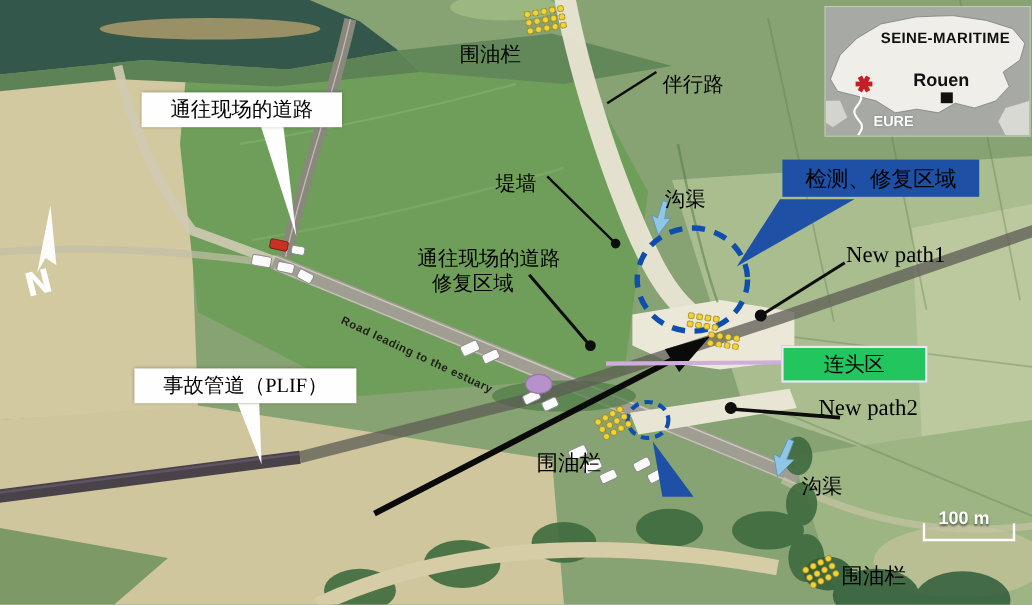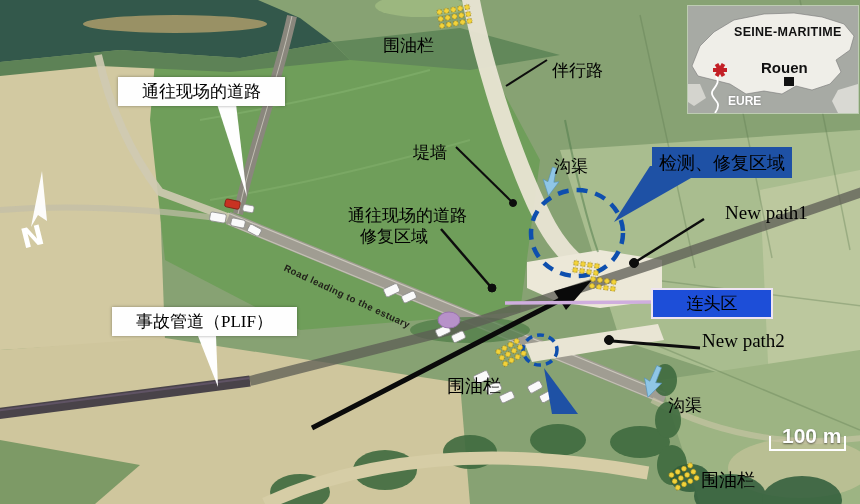--- a/index.html
+++ b/index.html
@@ -182,7 +182,7 @@
   <div class="callout" style="left:118px;top:77px">通往现场的道路</div>
   <div class="callout" style="left:112px;top:307px">事故管道（PLIF）</div>
 
-  <div class="areabox" style="left:652px;top:147px;width:140px;height:31px">检测、修复区域</div>
+  <div class="areabox" style="left:652px;top:133px;width:164px;height:31px">检测、修复区域</div>
   <div class="tiein" style="left:651px;top:288px;width:118px;height:27px">连头区</div>
 
   <div class="inset">

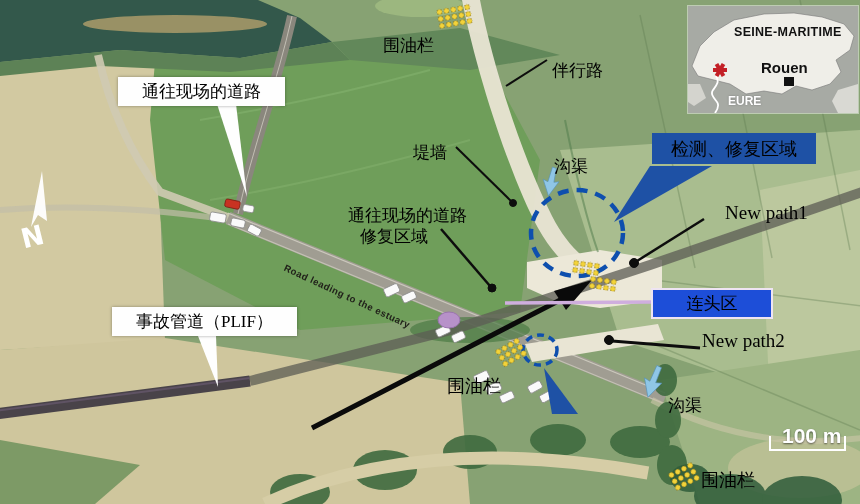--- a/index.html
+++ b/index.html
@@ -9,7 +9,7 @@
   .lbl{position:absolute;font-family:"Liberation Serif","DejaVu Serif",serif;
        font-size:17px;color:#000;white-space:nowrap;line-height:1.1;margin-top:12px;}
   .lbl-en{position:absolute;font-family:"Liberation Serif","DejaVu Serif",serif;
-       font-size:19px;color:#000;white-space:nowrap;margin-left:20px;}
+       font-size:19px;color:#000;white-space:nowrap;}
   .callout{position:absolute;background:#fefefe;color:#000;padding:3px 24px;
        font-family:Liberation Serif, serif;font-size:17px;
        white-space:nowrap;box-shadow:0 0 3px rgba(0,0,0,.35);}

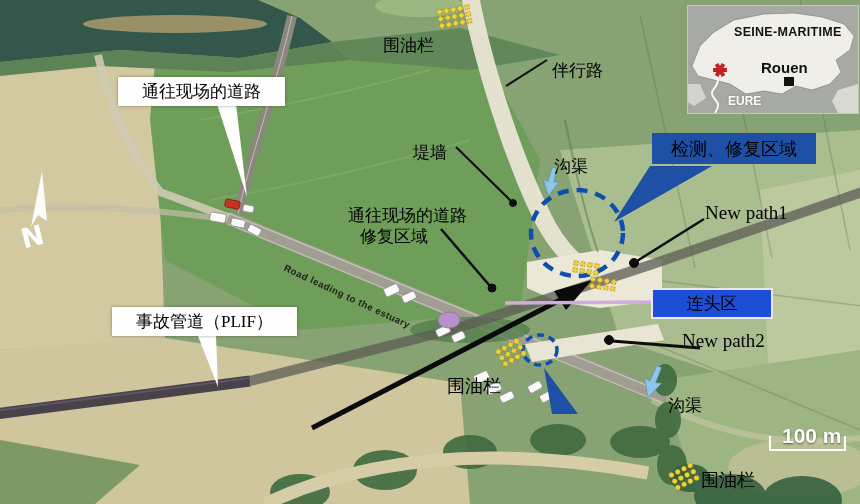--- a/index.html
+++ b/index.html
@@ -16,7 +16,7 @@
   .areabox{position:absolute;background:#1e51a5;color:#000;display:flex;
        align-items:center;justify-content:center;
        font-family:"Liberation Serif","DejaVu Serif",serif;font-size:18px;white-space:nowrap;}
-  .tiein{position:absolute;background:#1d4ed8;border:2px solid #eee4f2;color:#000;
+  .tiein{position:absolute;background:#22c55e;border:2px solid #eee4f2;color:#000;
        display:flex;align-items:center;justify-content:center;
        font-family:"Liberation Serif","DejaVu Serif",serif;font-size:17px;white-space:nowrap;}
   .boom{position:absolute;

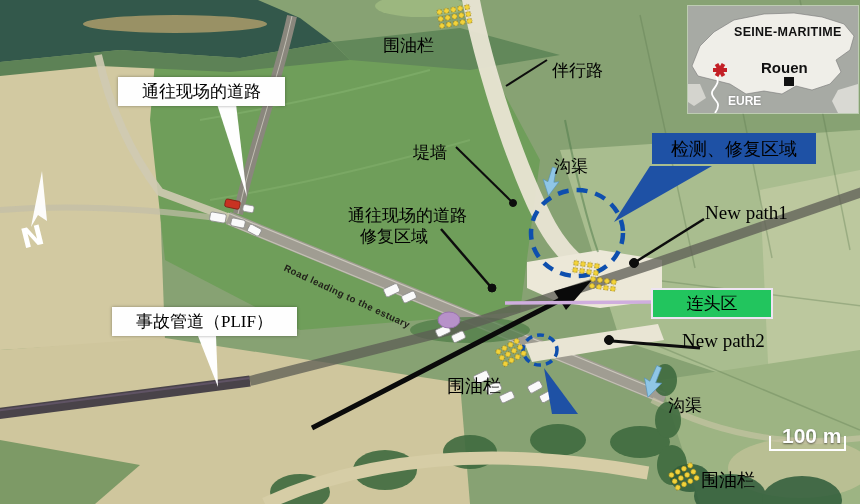--- a/index.html
+++ b/index.html
@@ -25,7 +25,7 @@
   .roadtext{position:absolute;left:287px;top:262px;transform:rotate(25deg);
        transform-origin:left top;font-size:9.5px;font-weight:bold;color:#21211a;
        letter-spacing:.5px;white-space:nowrap;}
-  .scaletext{position:absolute;left:782px;top:424px;color:#fff;font-size:21px;
+  .scaletext{position:absolute;left:782px;top:424px;color:#fff;font-size:15px;
        font-weight:bold;text-shadow:0 1px 2px rgba(0,0,0,.55);}
   .compassN{position:absolute;left:21px;top:221px;color:#fff;font-size:27px;
        font-weight:bold;transform:rotate(-14deg);font-family:"DejaVu Sans",sans-serif;}

